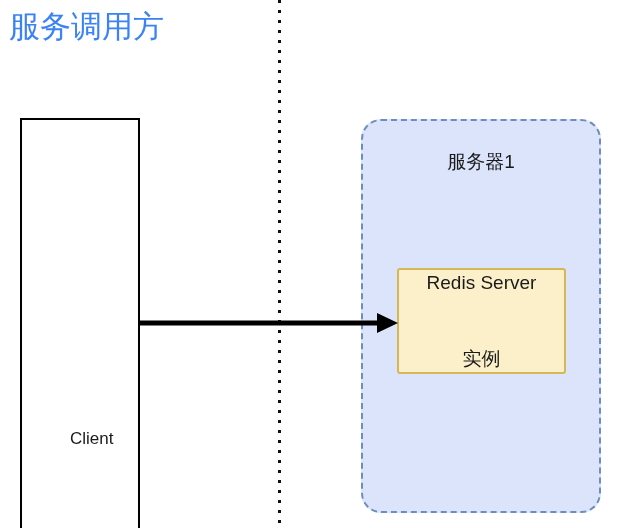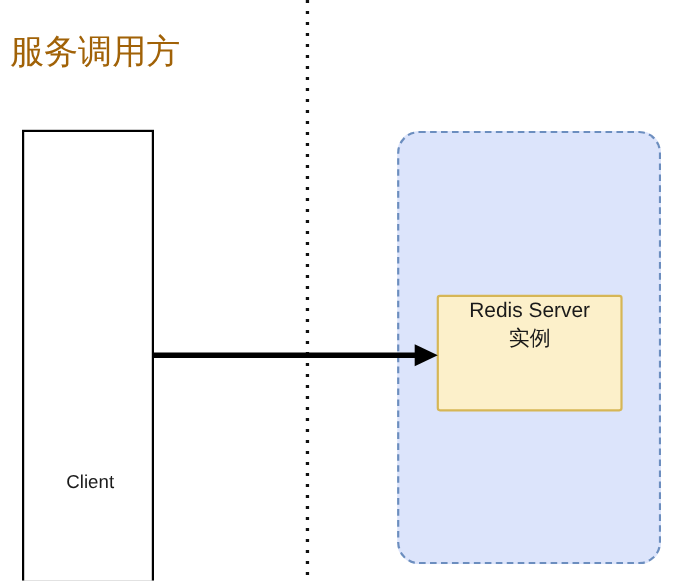--- a/index.html
+++ b/index.html
@@ -23,10 +23,9 @@
     position: absolute;
     font-size: 31px;
     line-height: 38px;
-    color: #a16207;
+    color: #3b82f6;
     white-space: nowrap;
     letter-spacing: 0px;
-    margin-top: 20px;
   }
   #title-left  { left: 9px;  top: 8px; }
   #title-right { left: 344px; top: 8px; }

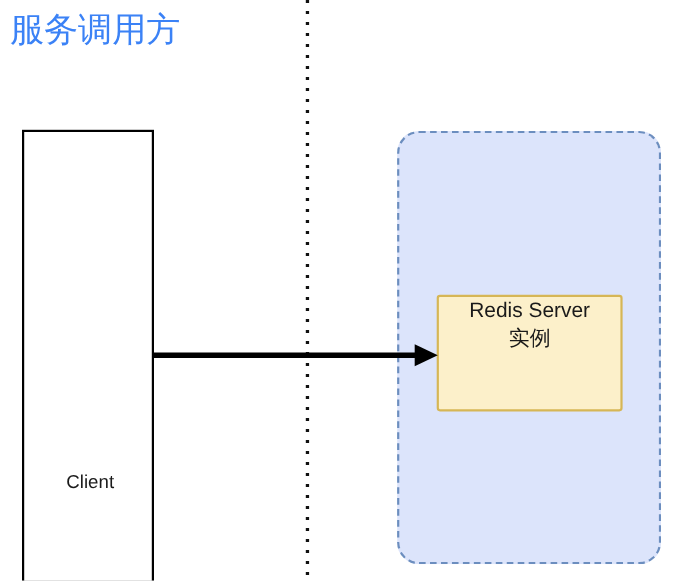--- a/index.html
+++ b/index.html
@@ -137,6 +137,7 @@
 
   <div id="server-box"></div>
 
+  <div id="server-label">服务器1</div>
 
   <div id="instance-box">
     <div class="instance-line">Redis Server</div>

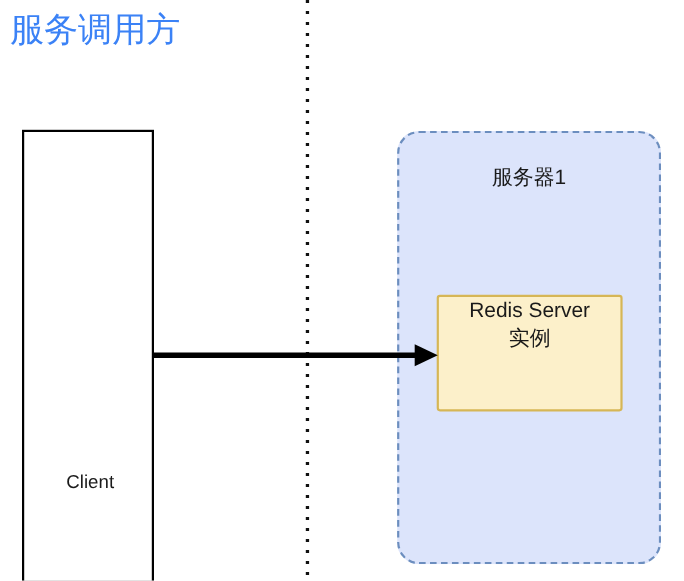--- a/index.html
+++ b/index.html
@@ -101,7 +101,7 @@
     display: flex;
     flex-direction: column;
     align-items: center;
-    justify-content: flex-start;
+    justify-content: space-between;
   }
   .instance-line {
     font-size: 19px;

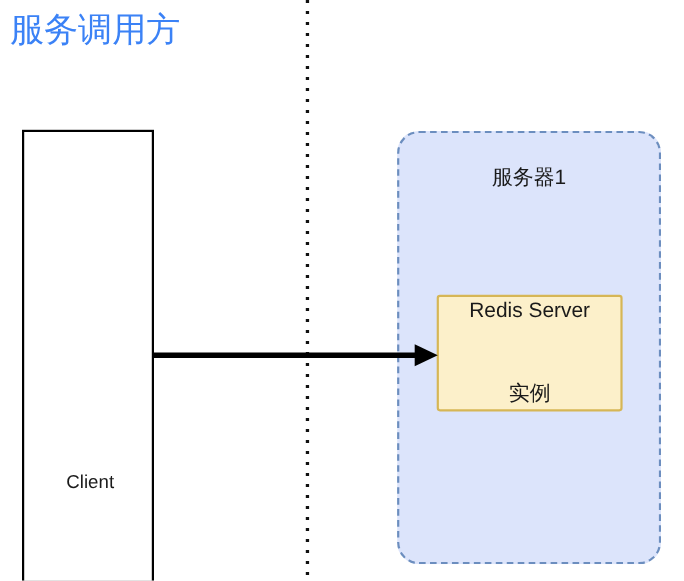--- a/index.html
+++ b/index.html
@@ -58,10 +58,11 @@
     left: 0px;
     top: 308px;
     width: 120px;
-    text-align: center;
+    text-align: left;
     font-size: 17px;
     line-height: 22px;
     color: #1a1a1a;
+    padding-left: 48px;
   }
 
   

